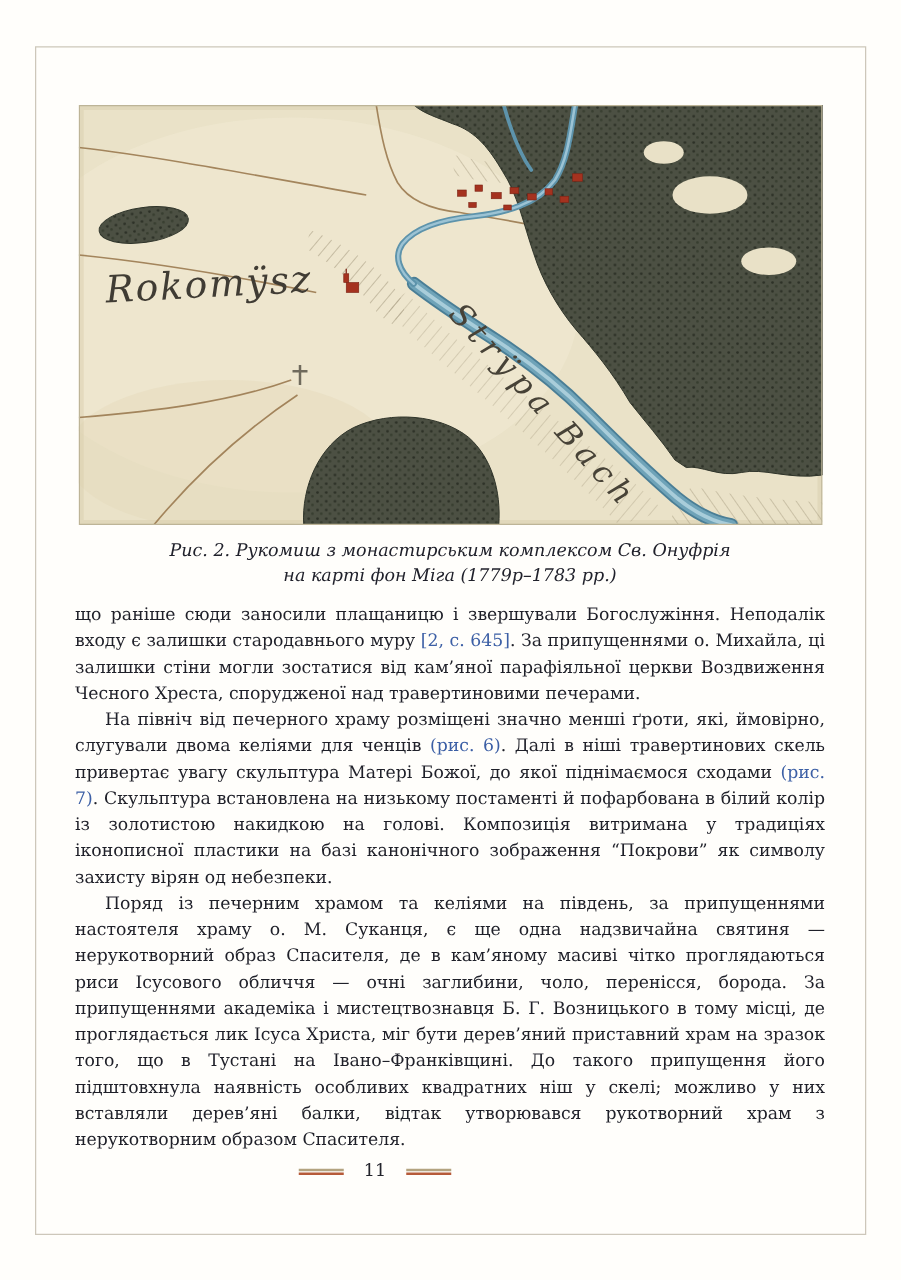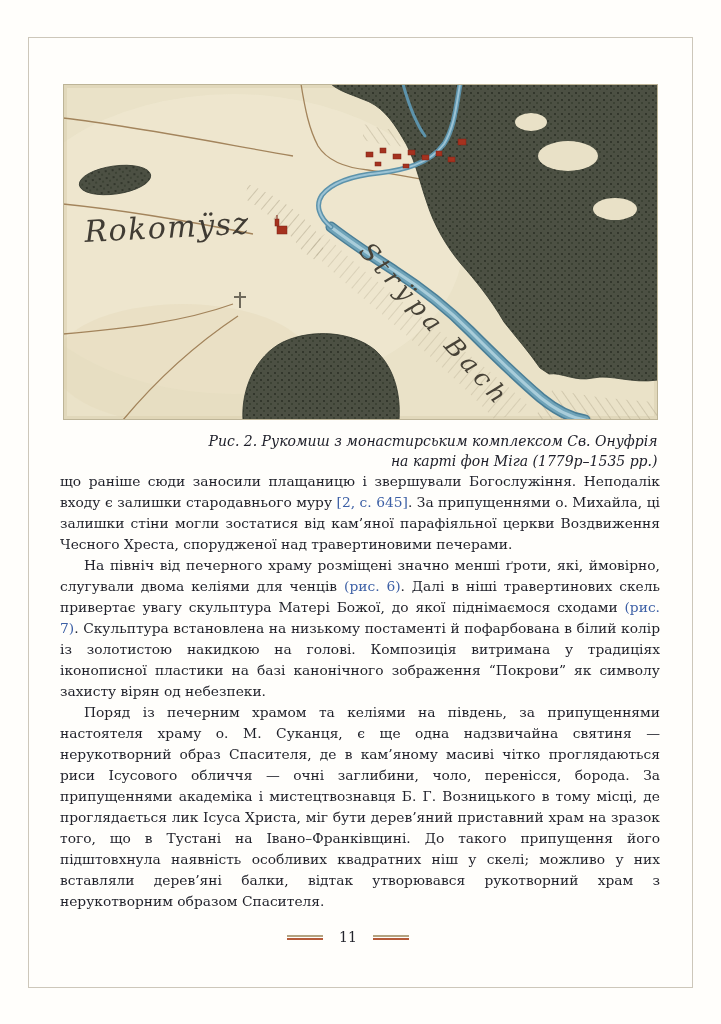--- a/index.html
+++ b/index.html
@@ -16,7 +16,7 @@
   .map-figure svg{display:block;}
   figcaption{
     margin-top:11px;font-style:italic;font-size:14px;line-height:20px;
-    text-align:right;color:#20212b;
+    text-align:center;color:#20212b;
   }
   .body-text{margin-top:0;font-size:13.8px;line-height:21px;text-align:justify;color:#1f2029;}
   .body-text p{margin:0;text-indent:24px;}

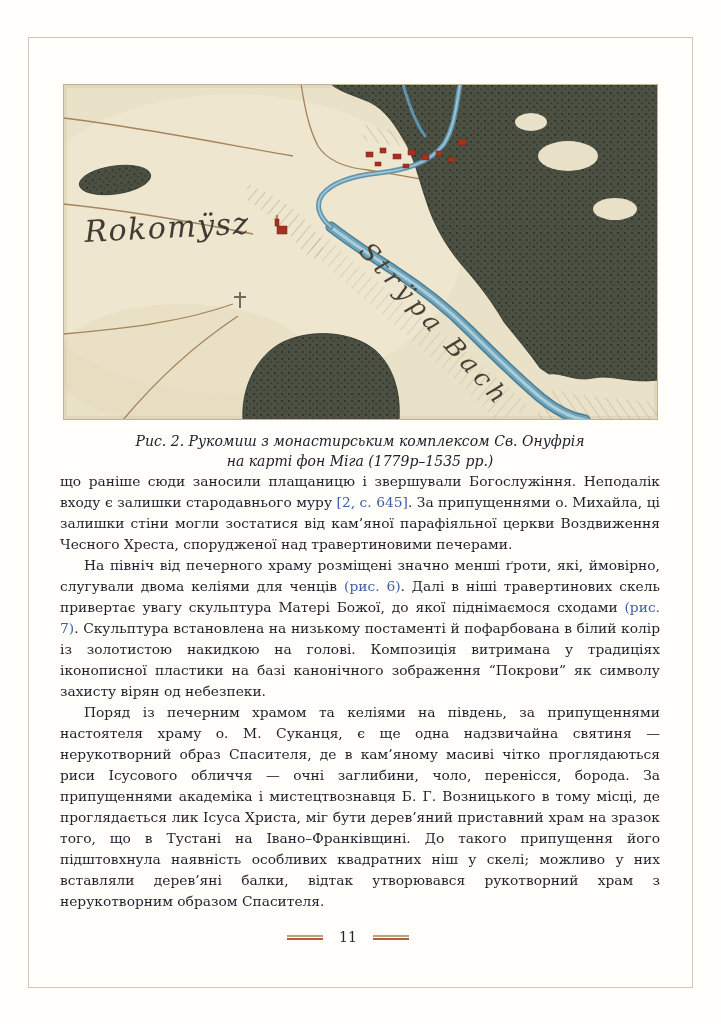--- a/index.html
+++ b/index.html
@@ -129,7 +129,7 @@
 
       <figcaption>
         <div class="cap-line">Рис. 2. Рукомиш з монастирським комплексом Св. Онуфрія</div>
-        <div class="cap-line">на карті фон Міга (1779р–1535 рр.)</div>
+        <div class="cap-line">на карті фон Міга (1779р–1783 рр.)</div>
       </figcaption>
     </figure>
 

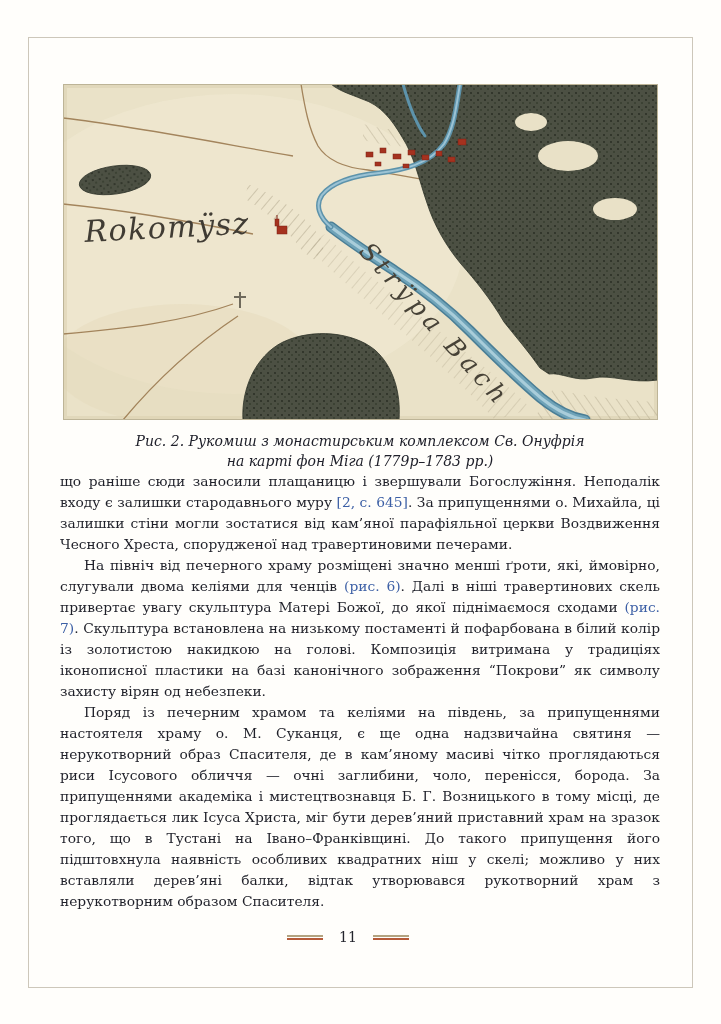--- a/index.html
+++ b/index.html
@@ -18,7 +18,7 @@
     margin-top:11px;font-style:italic;font-size:14px;line-height:20px;
     text-align:center;color:#20212b;
   }
-  .body-text{margin-top:0;font-size:13.8px;line-height:21px;text-align:justify;color:#1f2029;}
+  .body-text{margin-top:11px;font-size:13.8px;line-height:21px;text-align:justify;color:#1f2029;}
   .body-text p{margin:0;text-indent:24px;}
   .body-text p.first{text-indent:0;}
   .ref{color:#3c5fa5;}

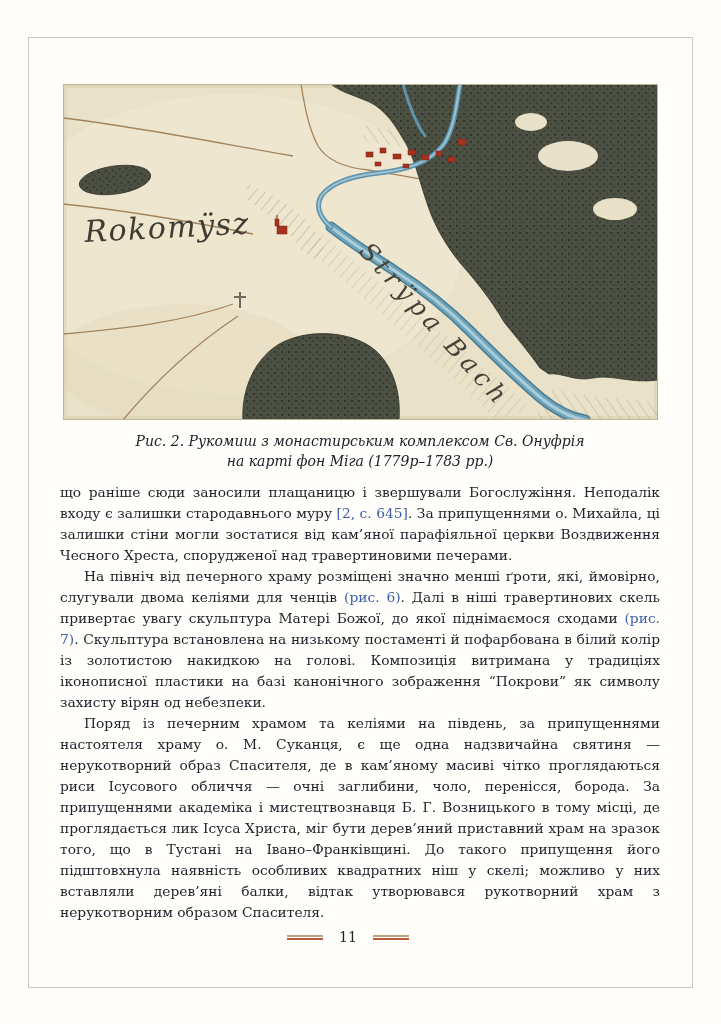--- a/index.html
+++ b/index.html
@@ -25,7 +25,7 @@
   .ref.it{}
   .footer{
     position:absolute;left:0;top:929px;width:600px;
-    display:flex;align-items:center;justify-content:center;gap:16px;padding-left:48px;
+    display:flex;align-items:center;justify-content:center;gap:16px;
   }
   .rule{
     width:36px;height:5px;box-sizing:border-box;

